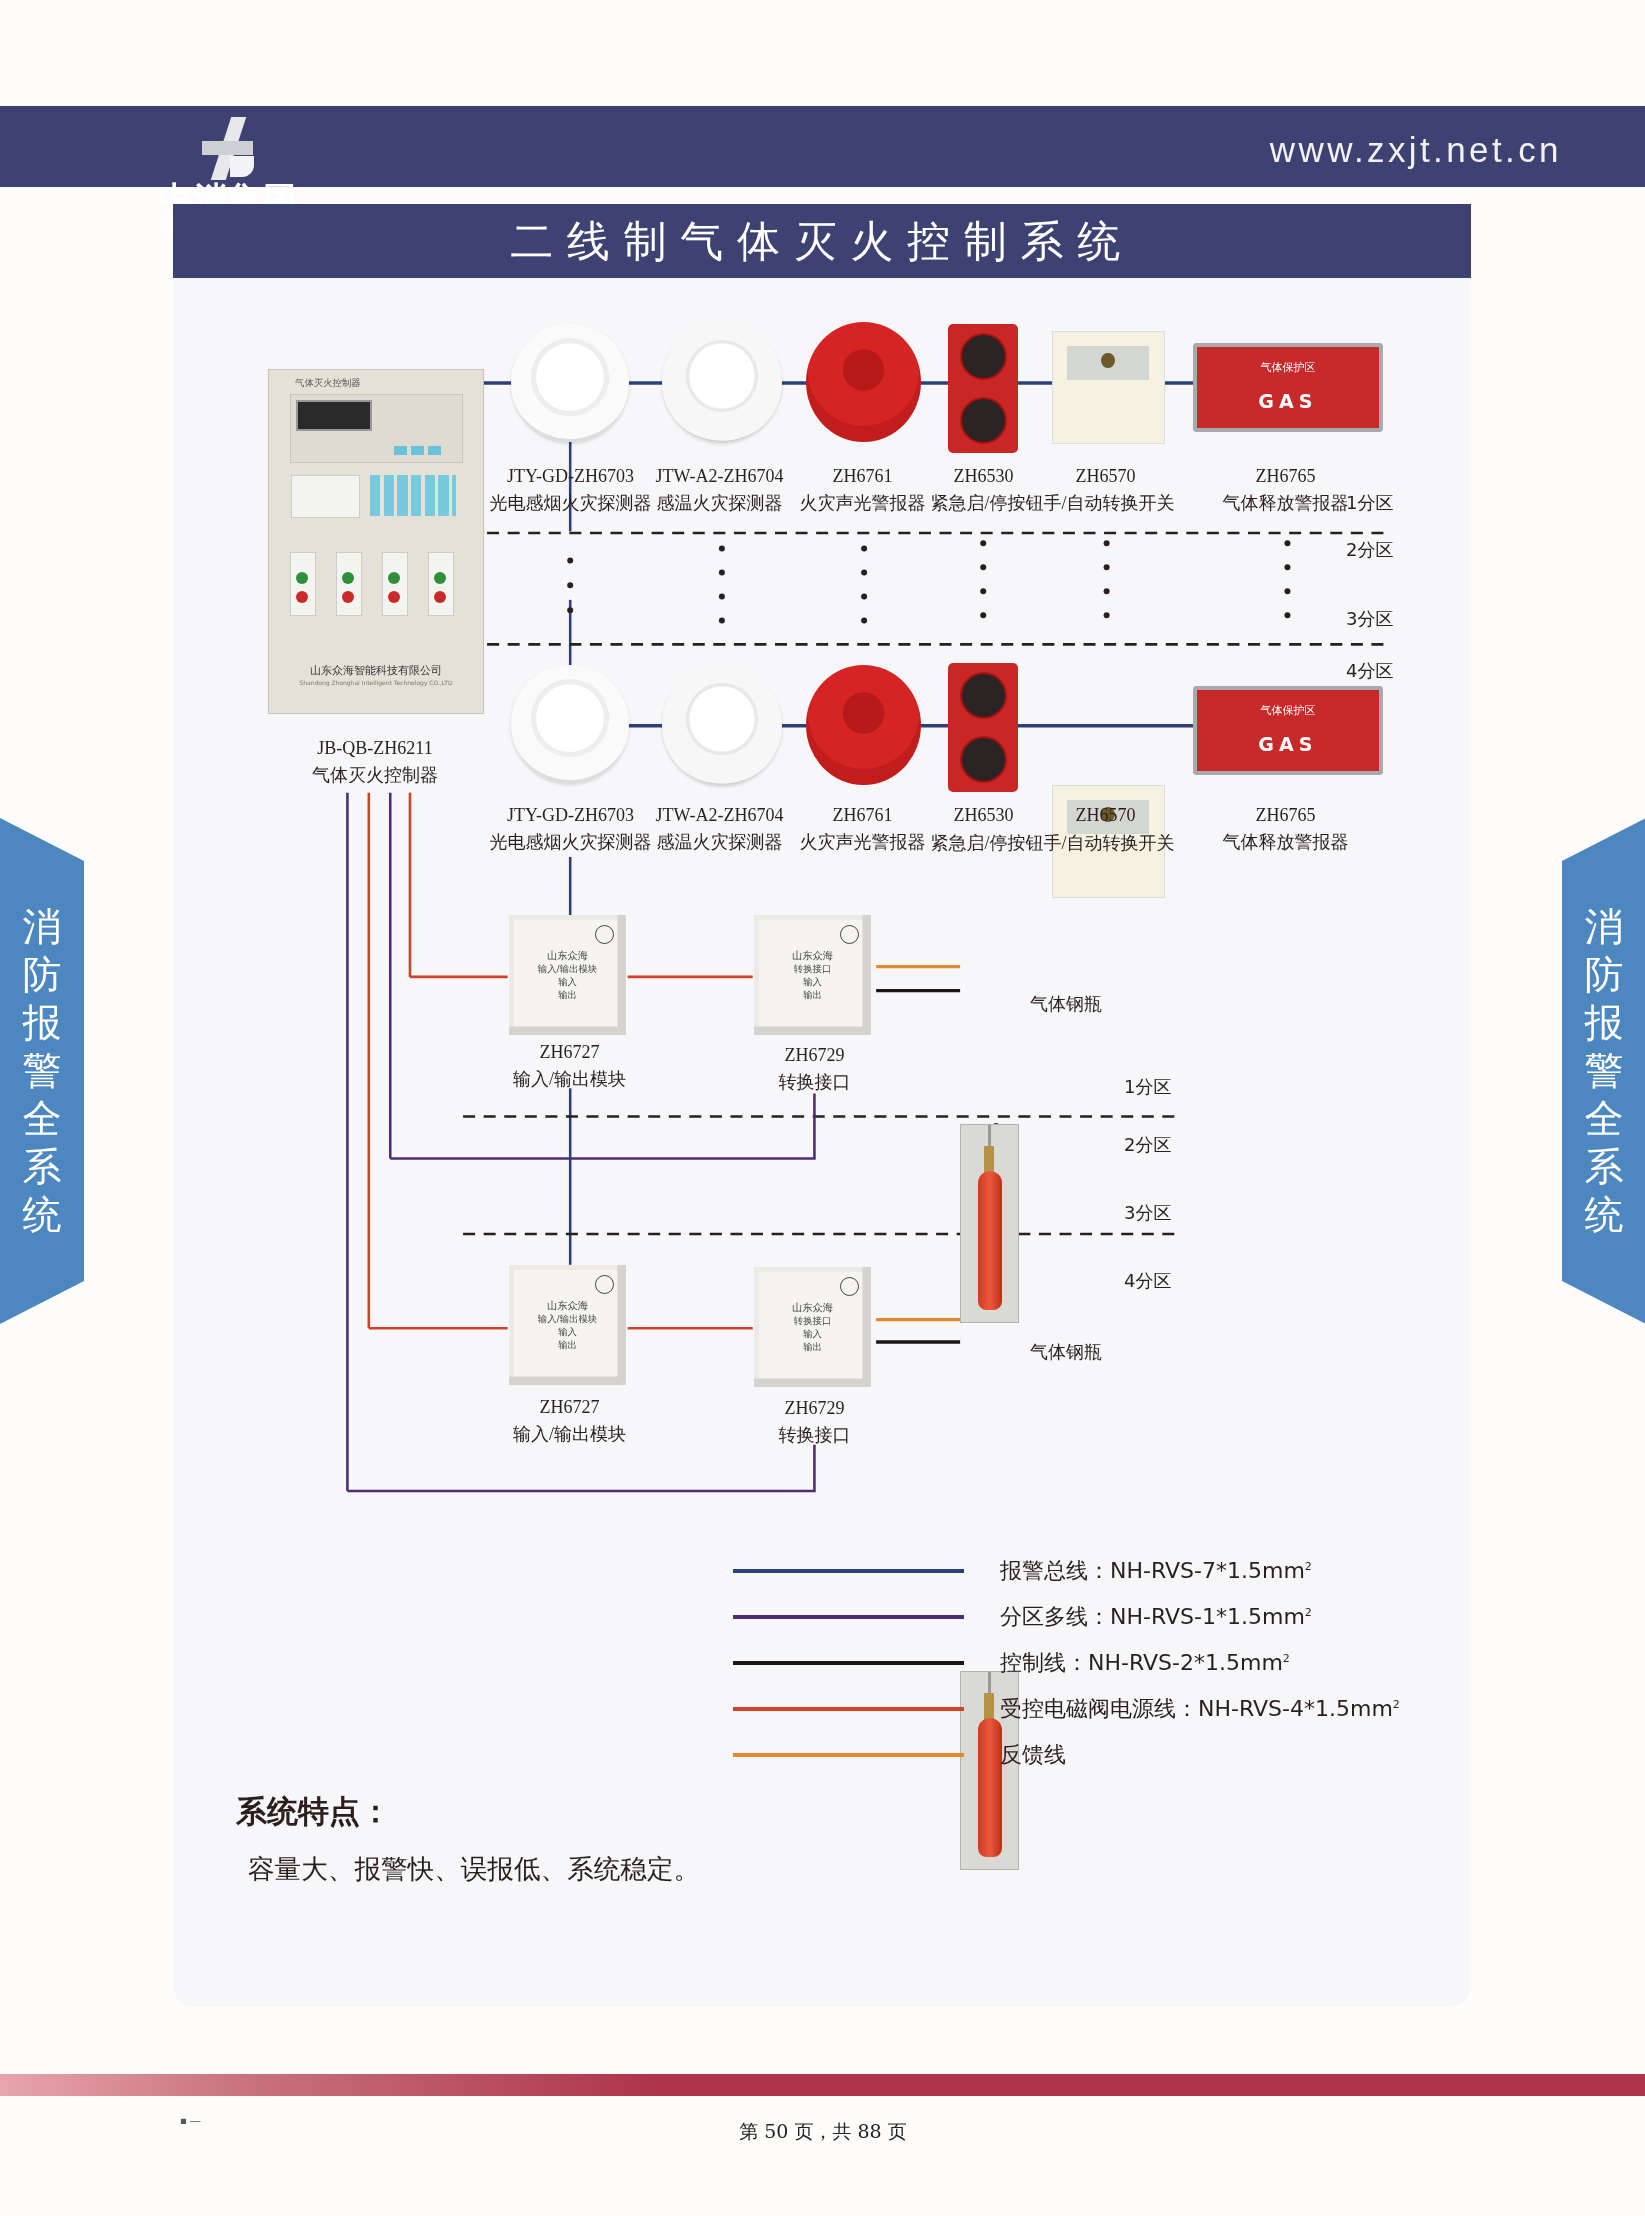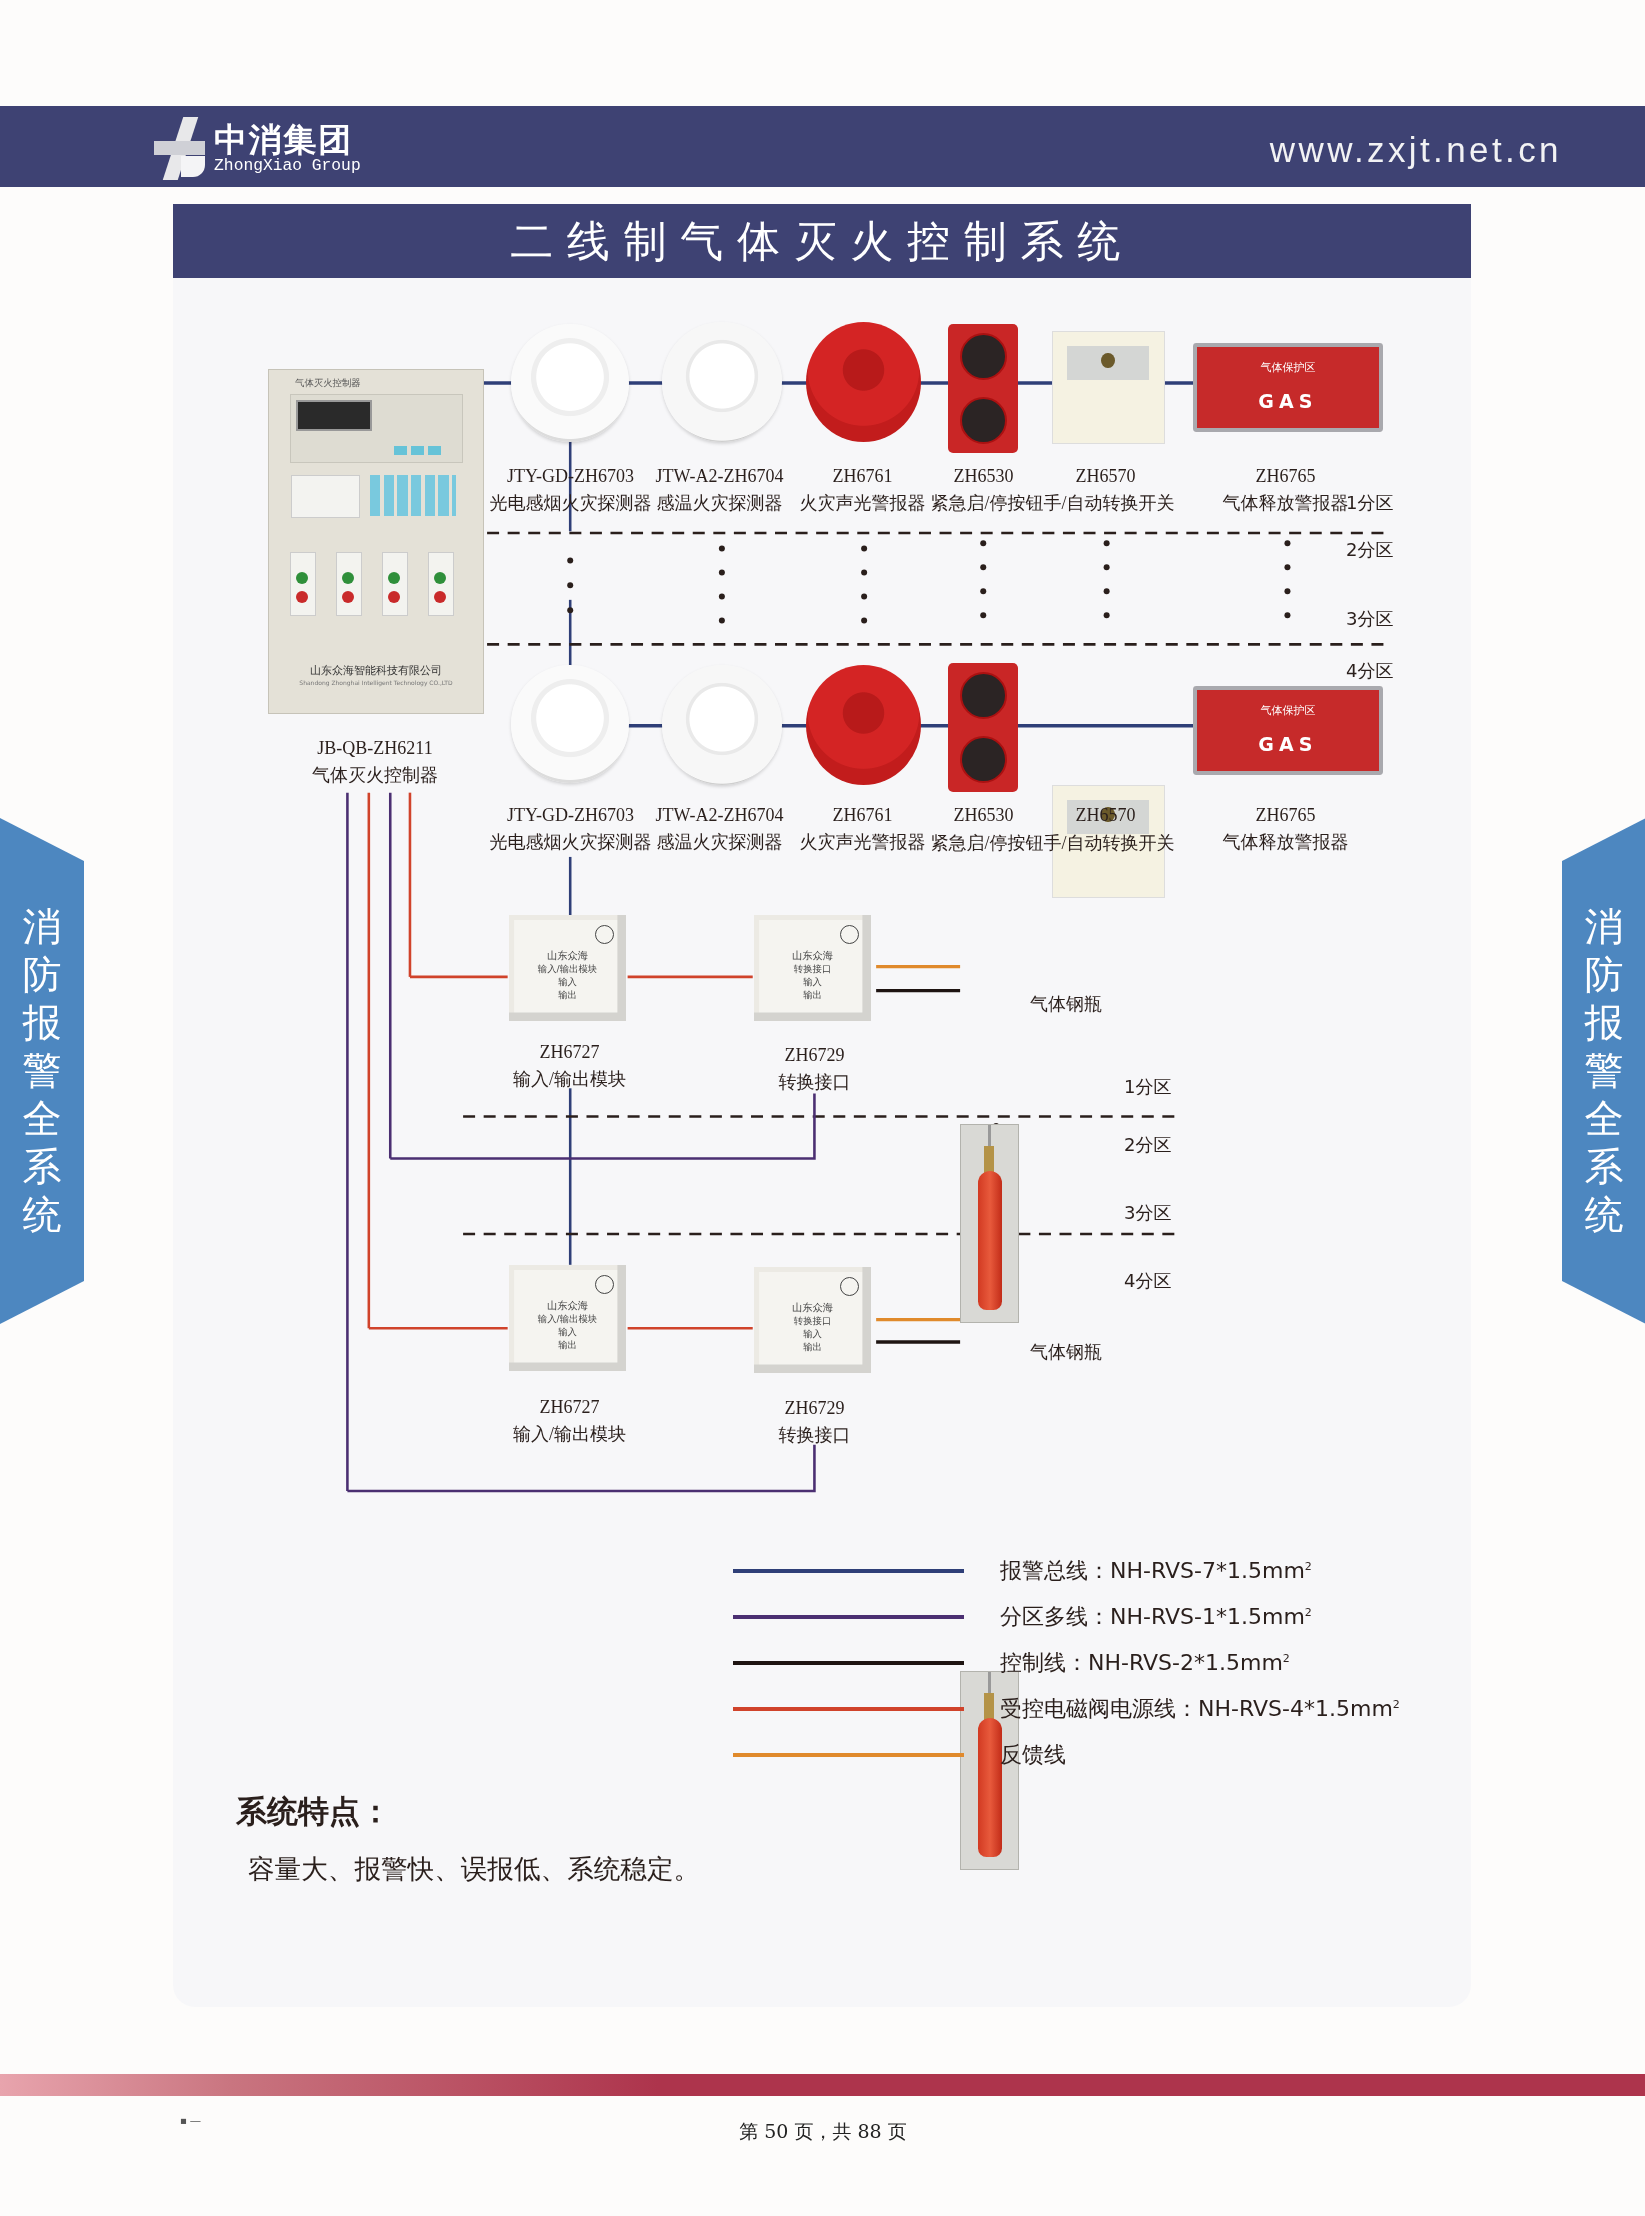--- a/index.html
+++ b/index.html
@@ -8,7 +8,7 @@
   .abs { position:absolute; }
   
   .topbar { left:0; top:106px; width:1646px; height:81px; background:#3e4273; }
-  .logo { left:154px; top:115px; display:flex; align-items:center; }
+  .logo { left:154px; top:115px; display:flex; align-items:center;flex-direction:column; }
   .logo-mark { width:55px; height:67px; position:relative; }
   .logo-mark .b1 { position:absolute; left:19px; top:1.7px; width:15.4px; height:63px; background:#e8e8ea; transform:skewX(-18deg); }
   .logo-mark .b2 { position:absolute; left:0; top:26px; width:51px; height:13.7px; background:#cfd0d6; }

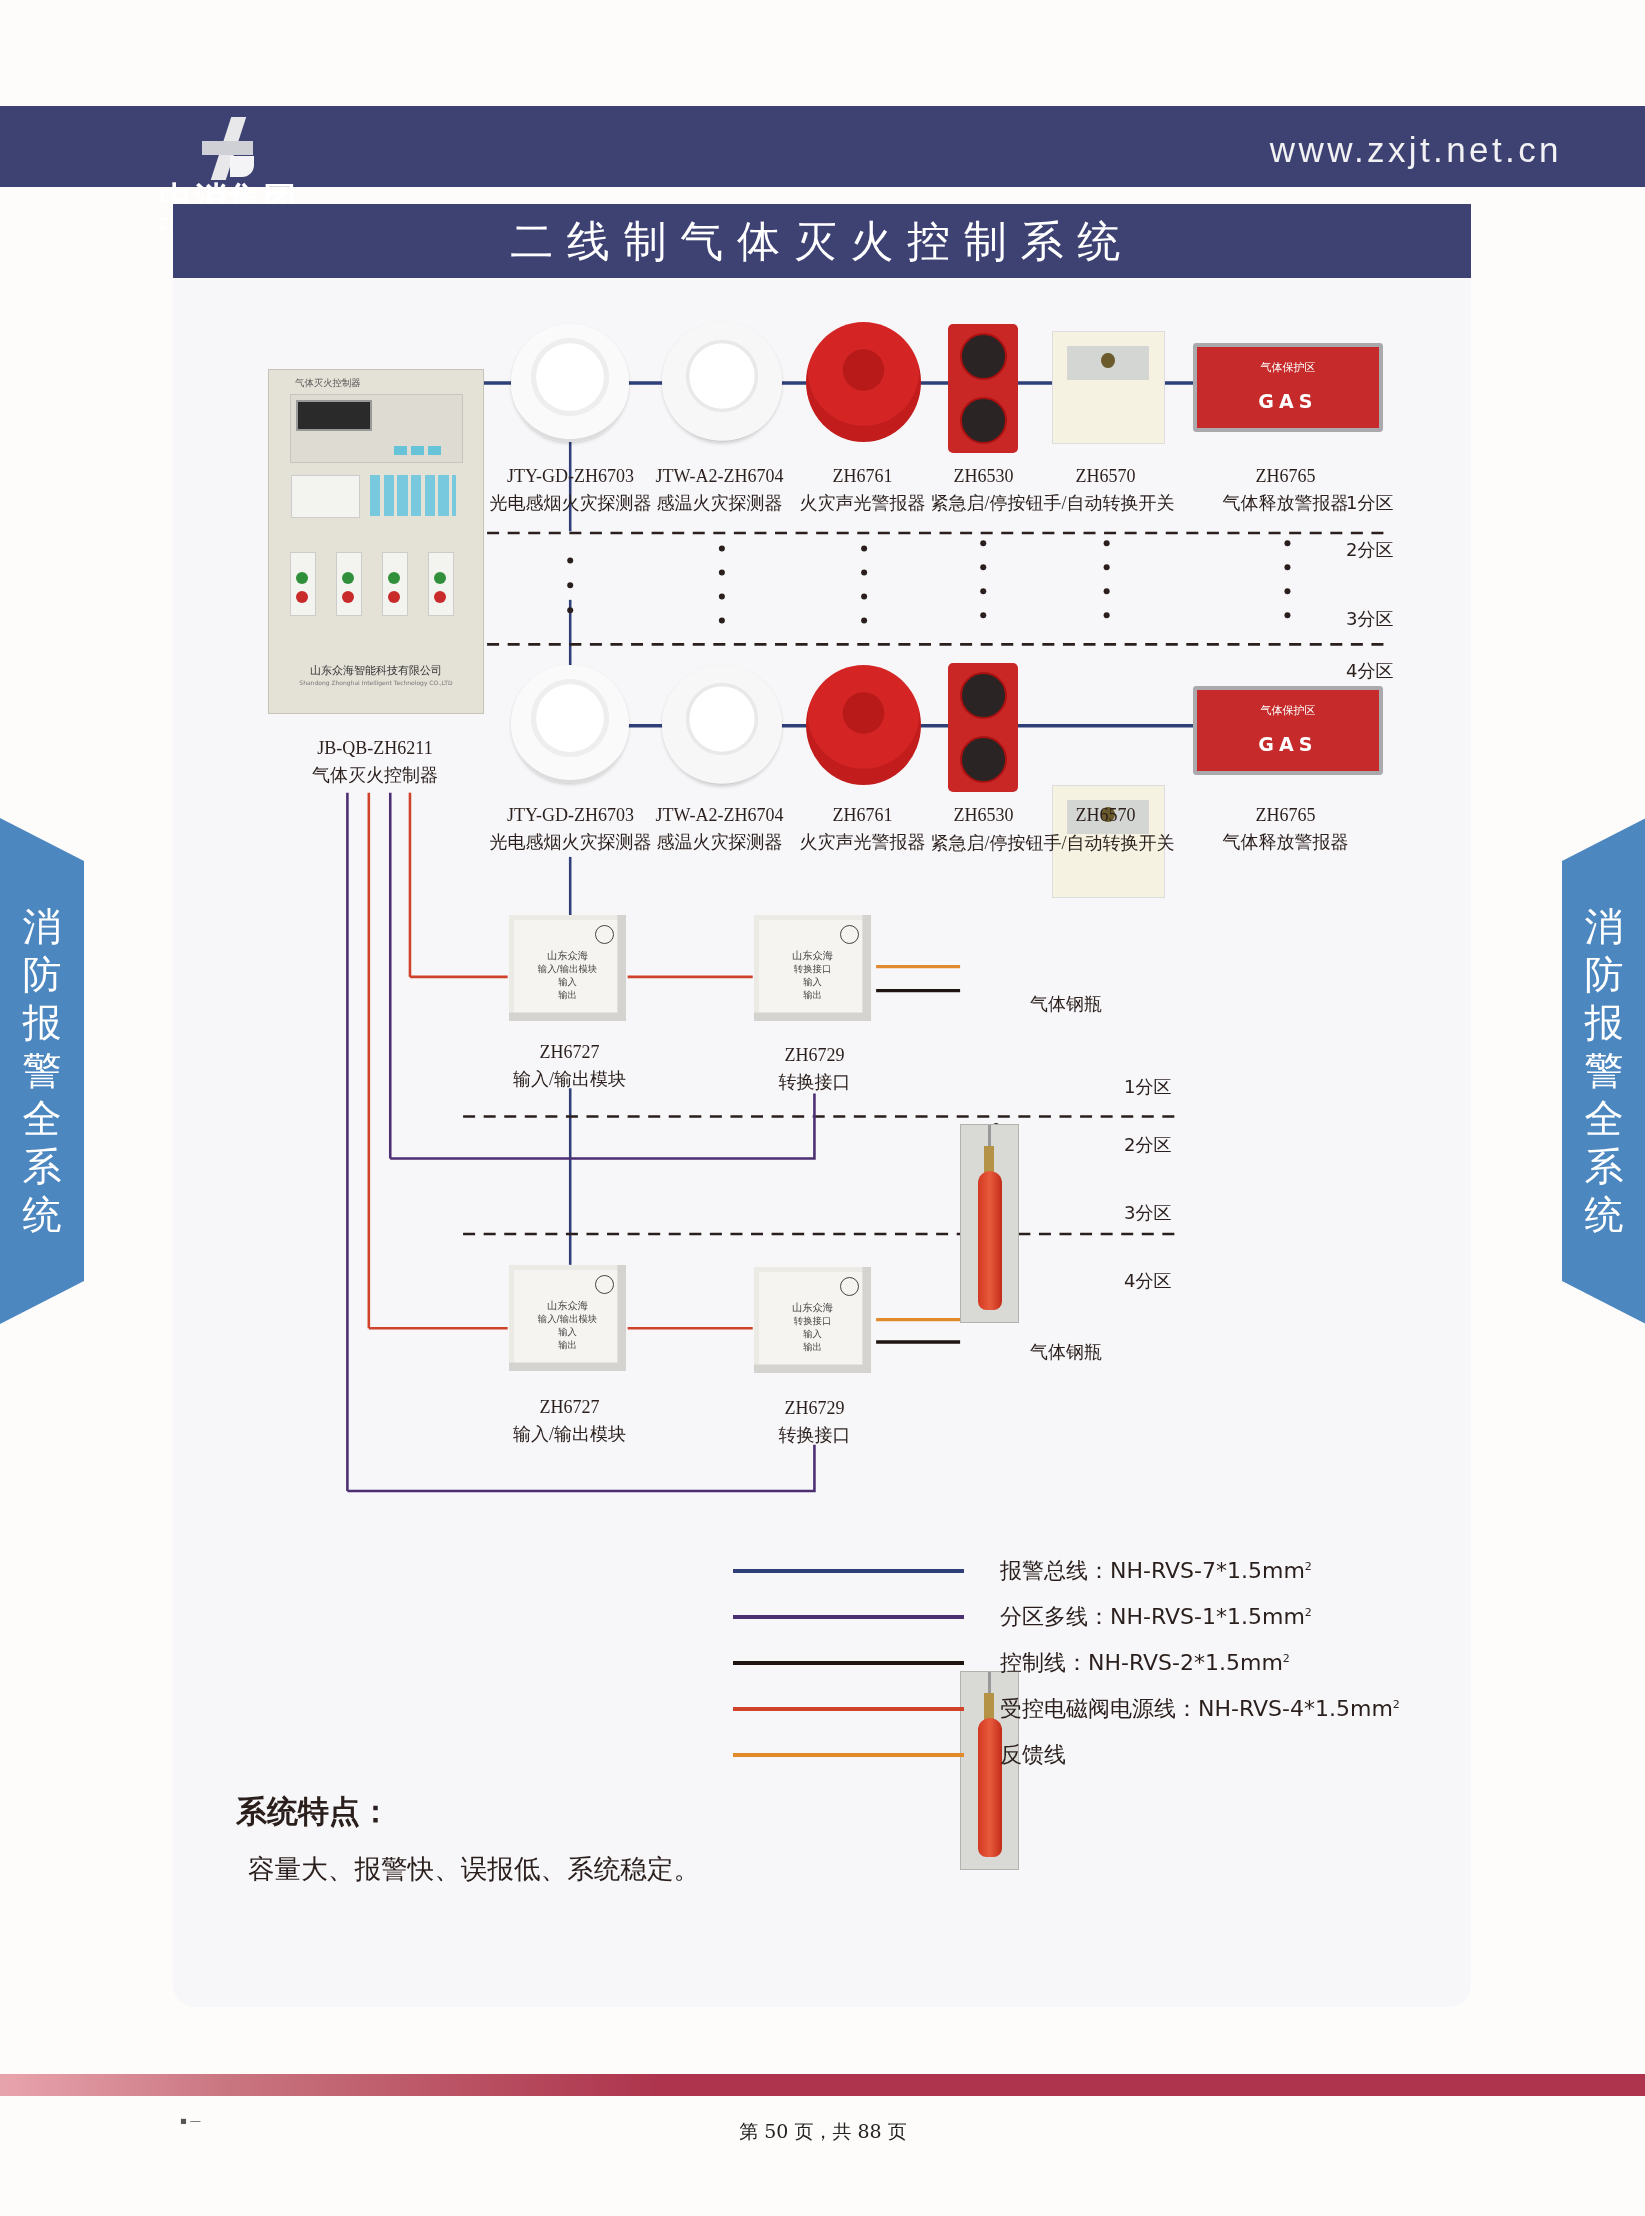--- a/index.html
+++ b/index.html
@@ -40,7 +40,7 @@
   .gas-sign { width:182px; height:81px; background:#c62a2a; border:4.3px solid #a9a9ae; border-radius:3.4px; color:#fff; text-align:center; }
   .gas-sign .t1 { font-size:11px; margin-top:13px; }
   .gas-sign .t2 { font-size:19px; font-weight:bold; letter-spacing:5.1px; margin-top:15.4px; }
-  .module { width:117px; height:106px; background:#f5f4f0; box-shadow:inset -8.6px -8.6px 0 #d4d3cf, inset 5.1px 5.1px 0 #eceae4; text-align:center; font-size:9.4px; color:#444; }
+  .module { width:117px; height:120px; background:#f5f4f0; box-shadow:inset -8.6px -8.6px 0 #d4d3cf, inset 5.1px 5.1px 0 #eceae4; text-align:center; font-size:9.4px; color:#444; }
   .module .ccc { width:17px; height:17px; border:1.7px solid #444; border-radius:50%; margin:10.3px 0 0 86px; }
   .module .m1 { margin-top:5.1px; font-size:10.3px; }
   .cabinet { width:57px; height:197px; background:#d9d9d5; border:1.7px solid #b3b3ad; position:relative; }

